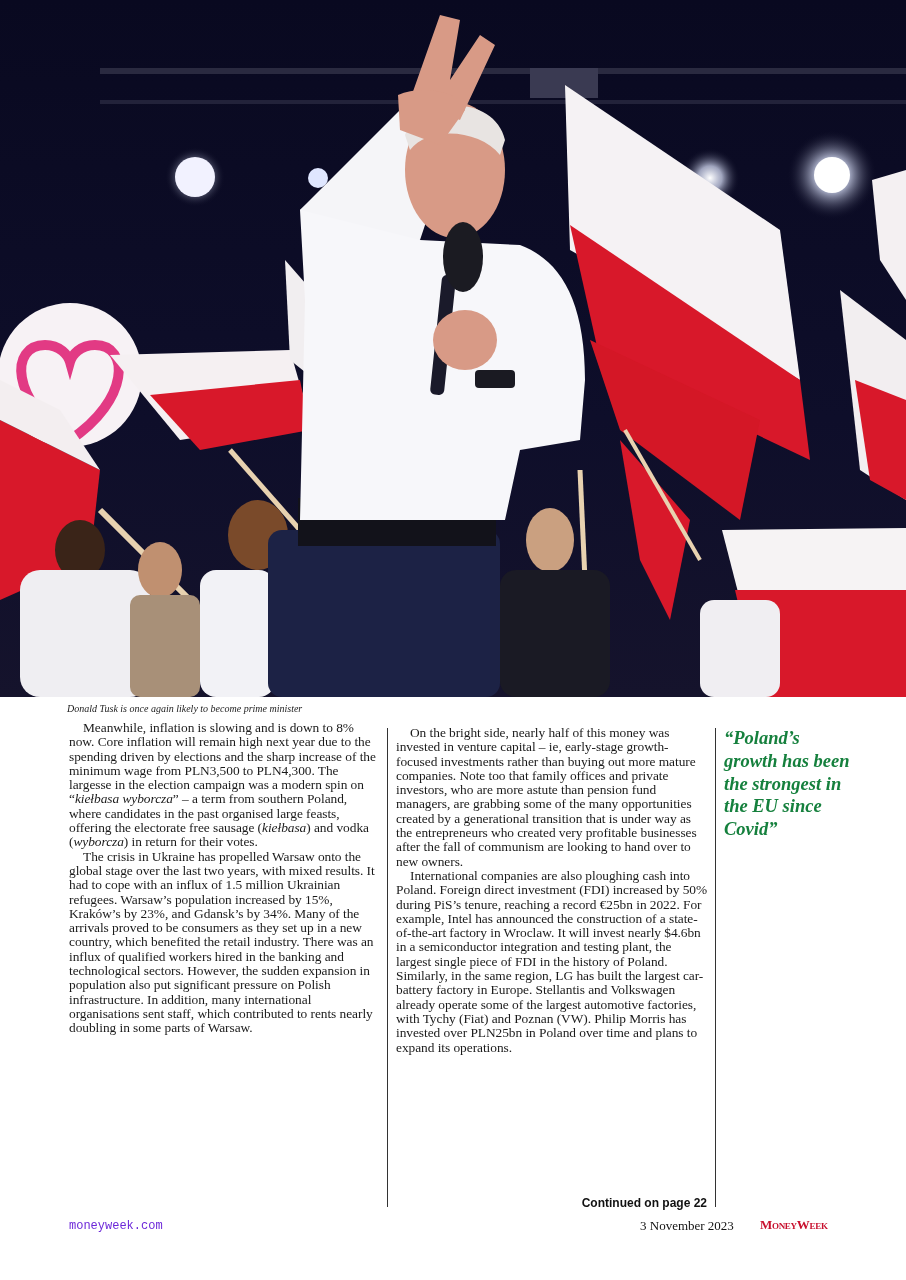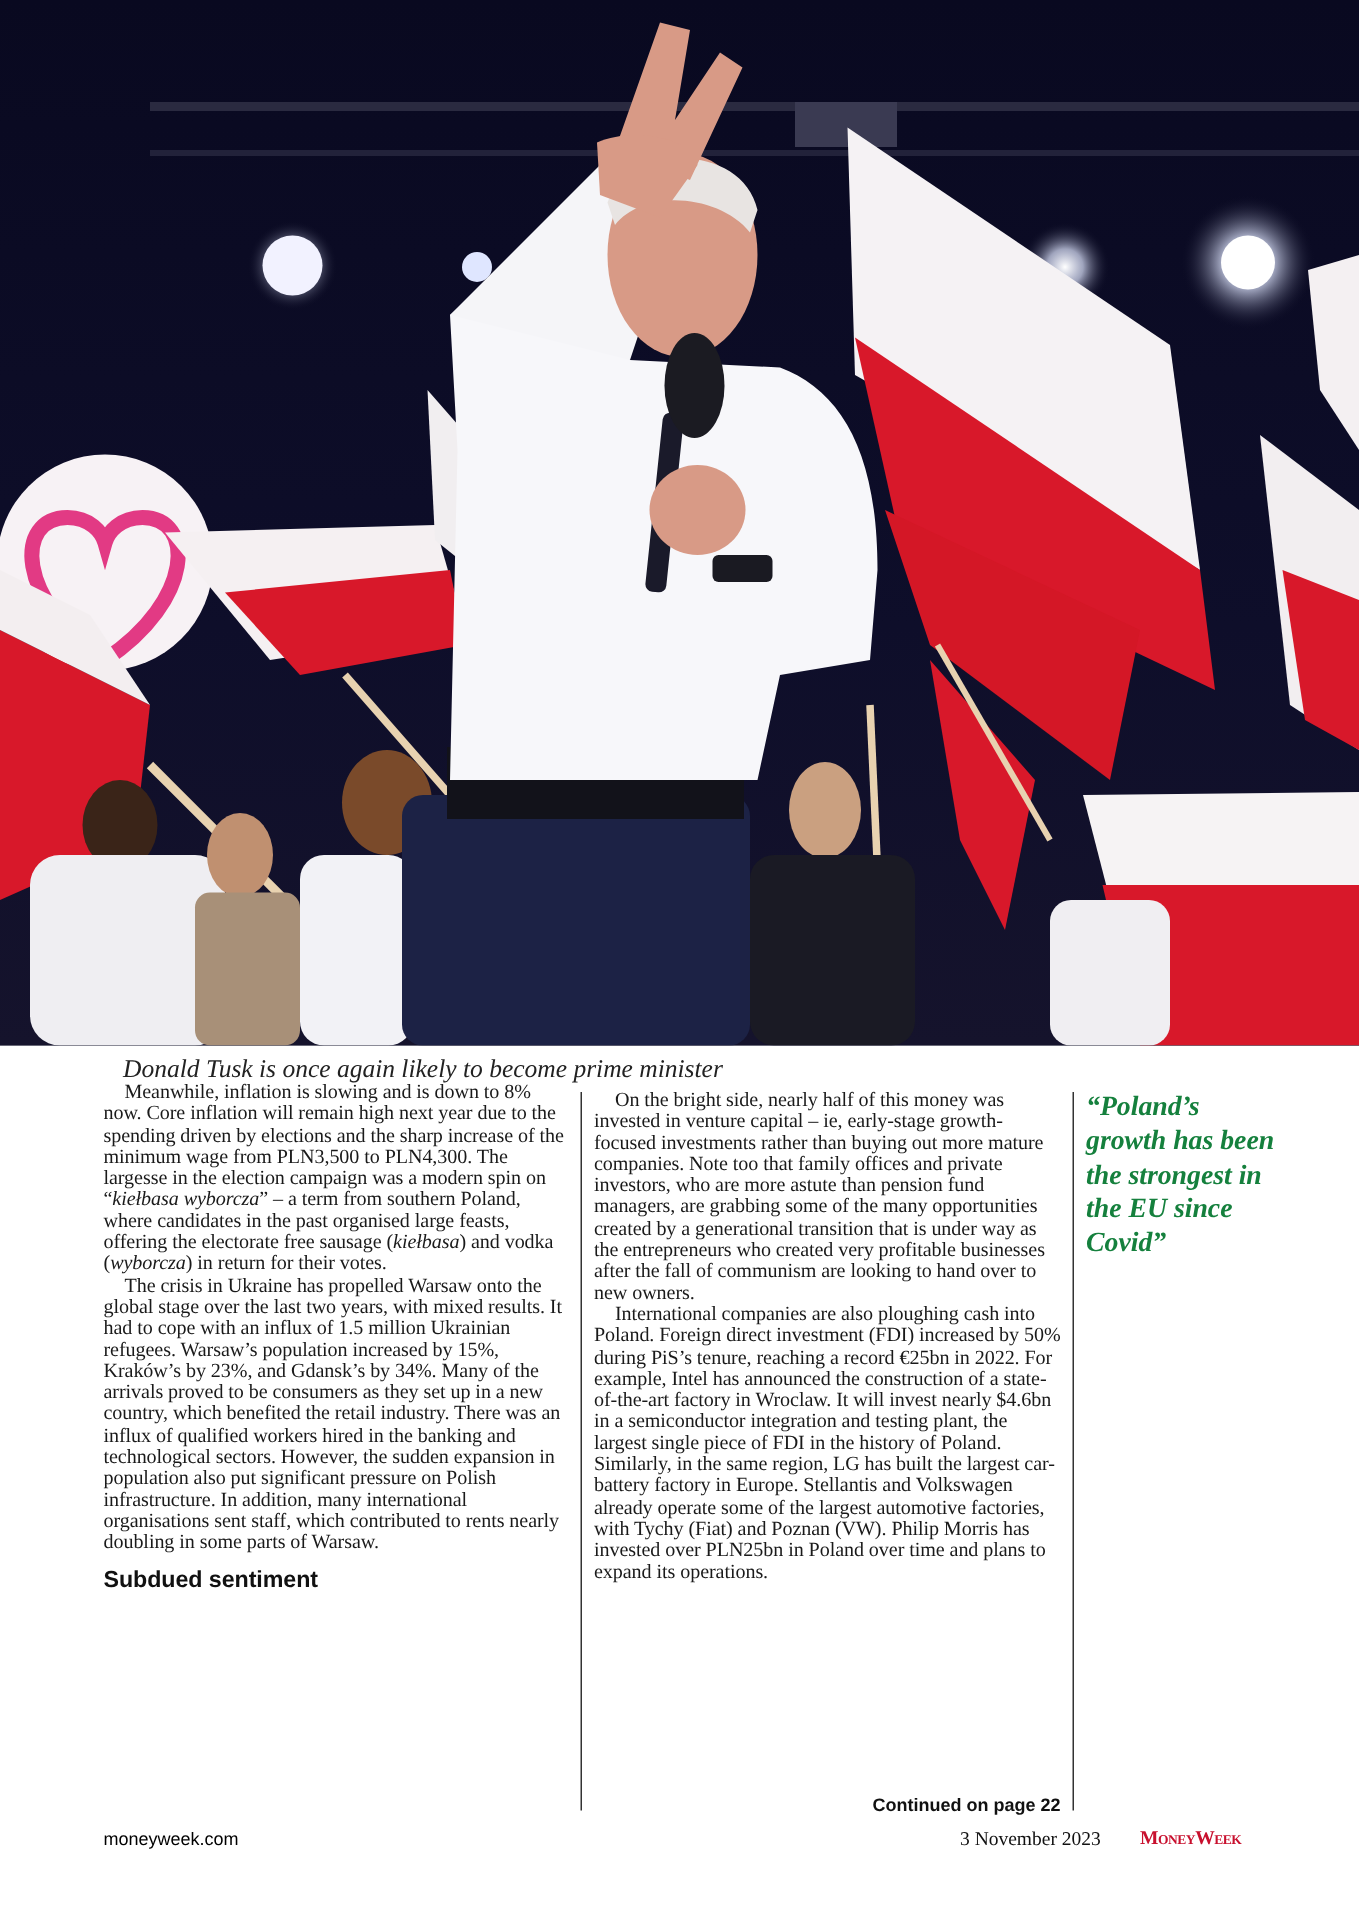--- a/index.html
+++ b/index.html
@@ -17,8 +17,8 @@
 
   
   .caption {
-    position: absolute; left: 82px; top: 703px;
-    font-style: italic; font-size: 17px; color: #222;
+    position: absolute; left: 67px; top: 703px;
+    font-style: italic; font-size: 10px; color: #222;
   }
 
   

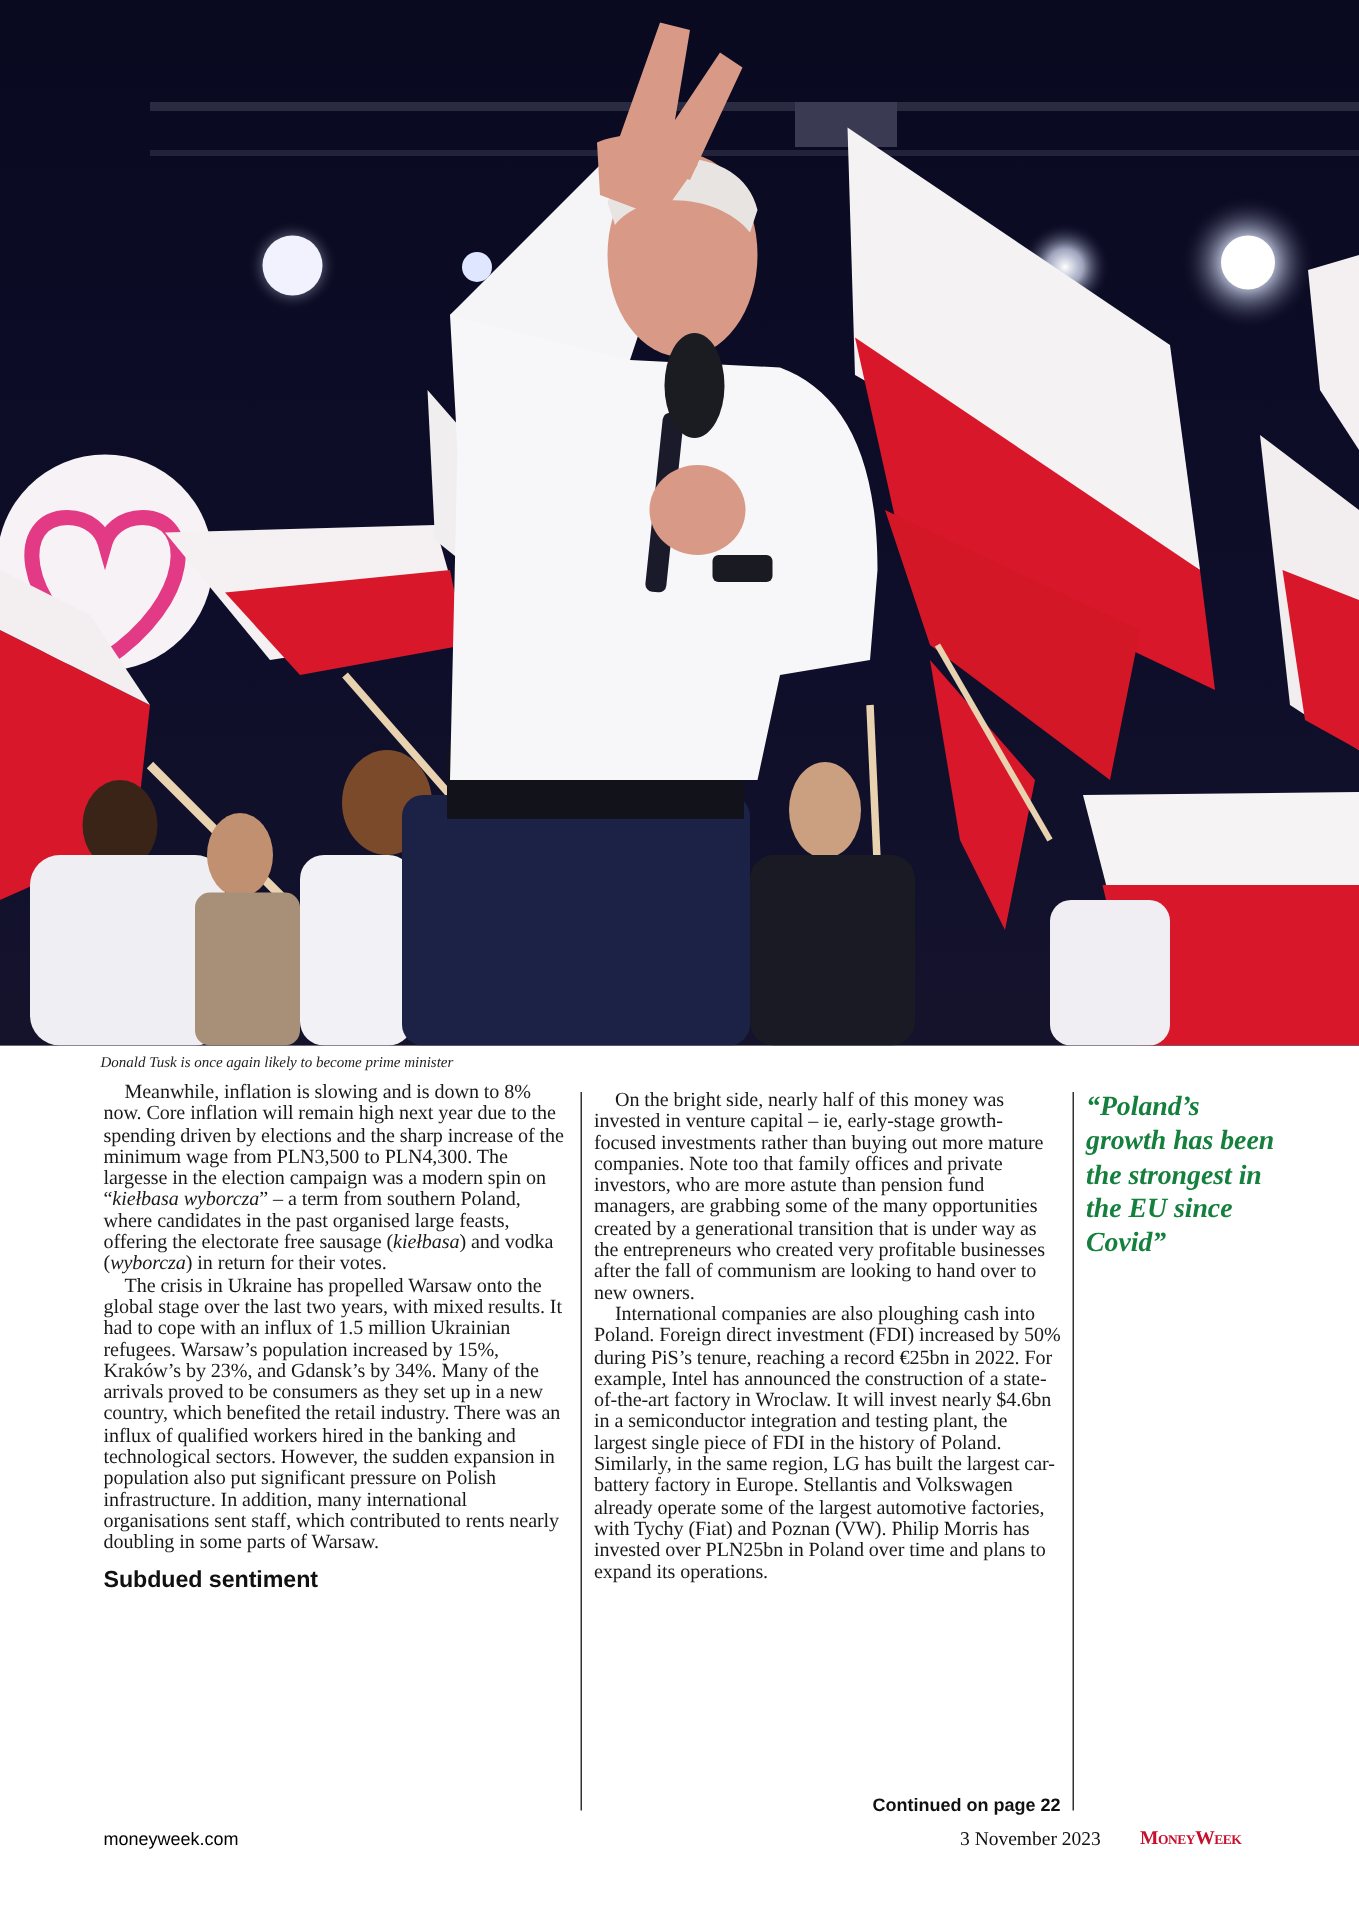--- a/index.html
+++ b/index.html
@@ -153,7 +153,6 @@
 <div class="col col1">
   <p><span>Meanwhile, inflation is slowing and is down to 8% now. Core inflation will remain high next year due to the spending driven by elections and the sharp increase of the minimum wage from PLN3,500 to PLN4,300. The largesse in the election campaign was a modern spin on “</span><em>kiełbasa wyborcza</em><span>” – a term from southern Poland, where candidates in the past organised large feasts, offering the electorate free sausage (</span><em>kiełbasa</em><span>) and vodka (</span><em>wyborcza</em><span>) in return for their votes.</span></p>
   <p>The crisis in Ukraine has propelled Warsaw onto the global stage over the last two years, with mixed results. It had to cope with an influx of 1.5 million Ukrainian refugees. Warsaw’s population increased by 15%, Kraków’s by 23%, and Gdansk’s by 34%. Many of the arrivals proved to be consumers as they set up in a new country, which benefited the retail industry. There was an influx of qualified workers hired in the banking and technological sectors. However, the sudden expansion in population also put significant pressure on Polish infrastructure. In addition, many international organisations sent staff, which contributed to rents nearly doubling in some parts of Warsaw.</p>
-  <h3 class="subhead">Subdued sentiment</h3>
 </div>
 
 <div class="rule rule1"></div>

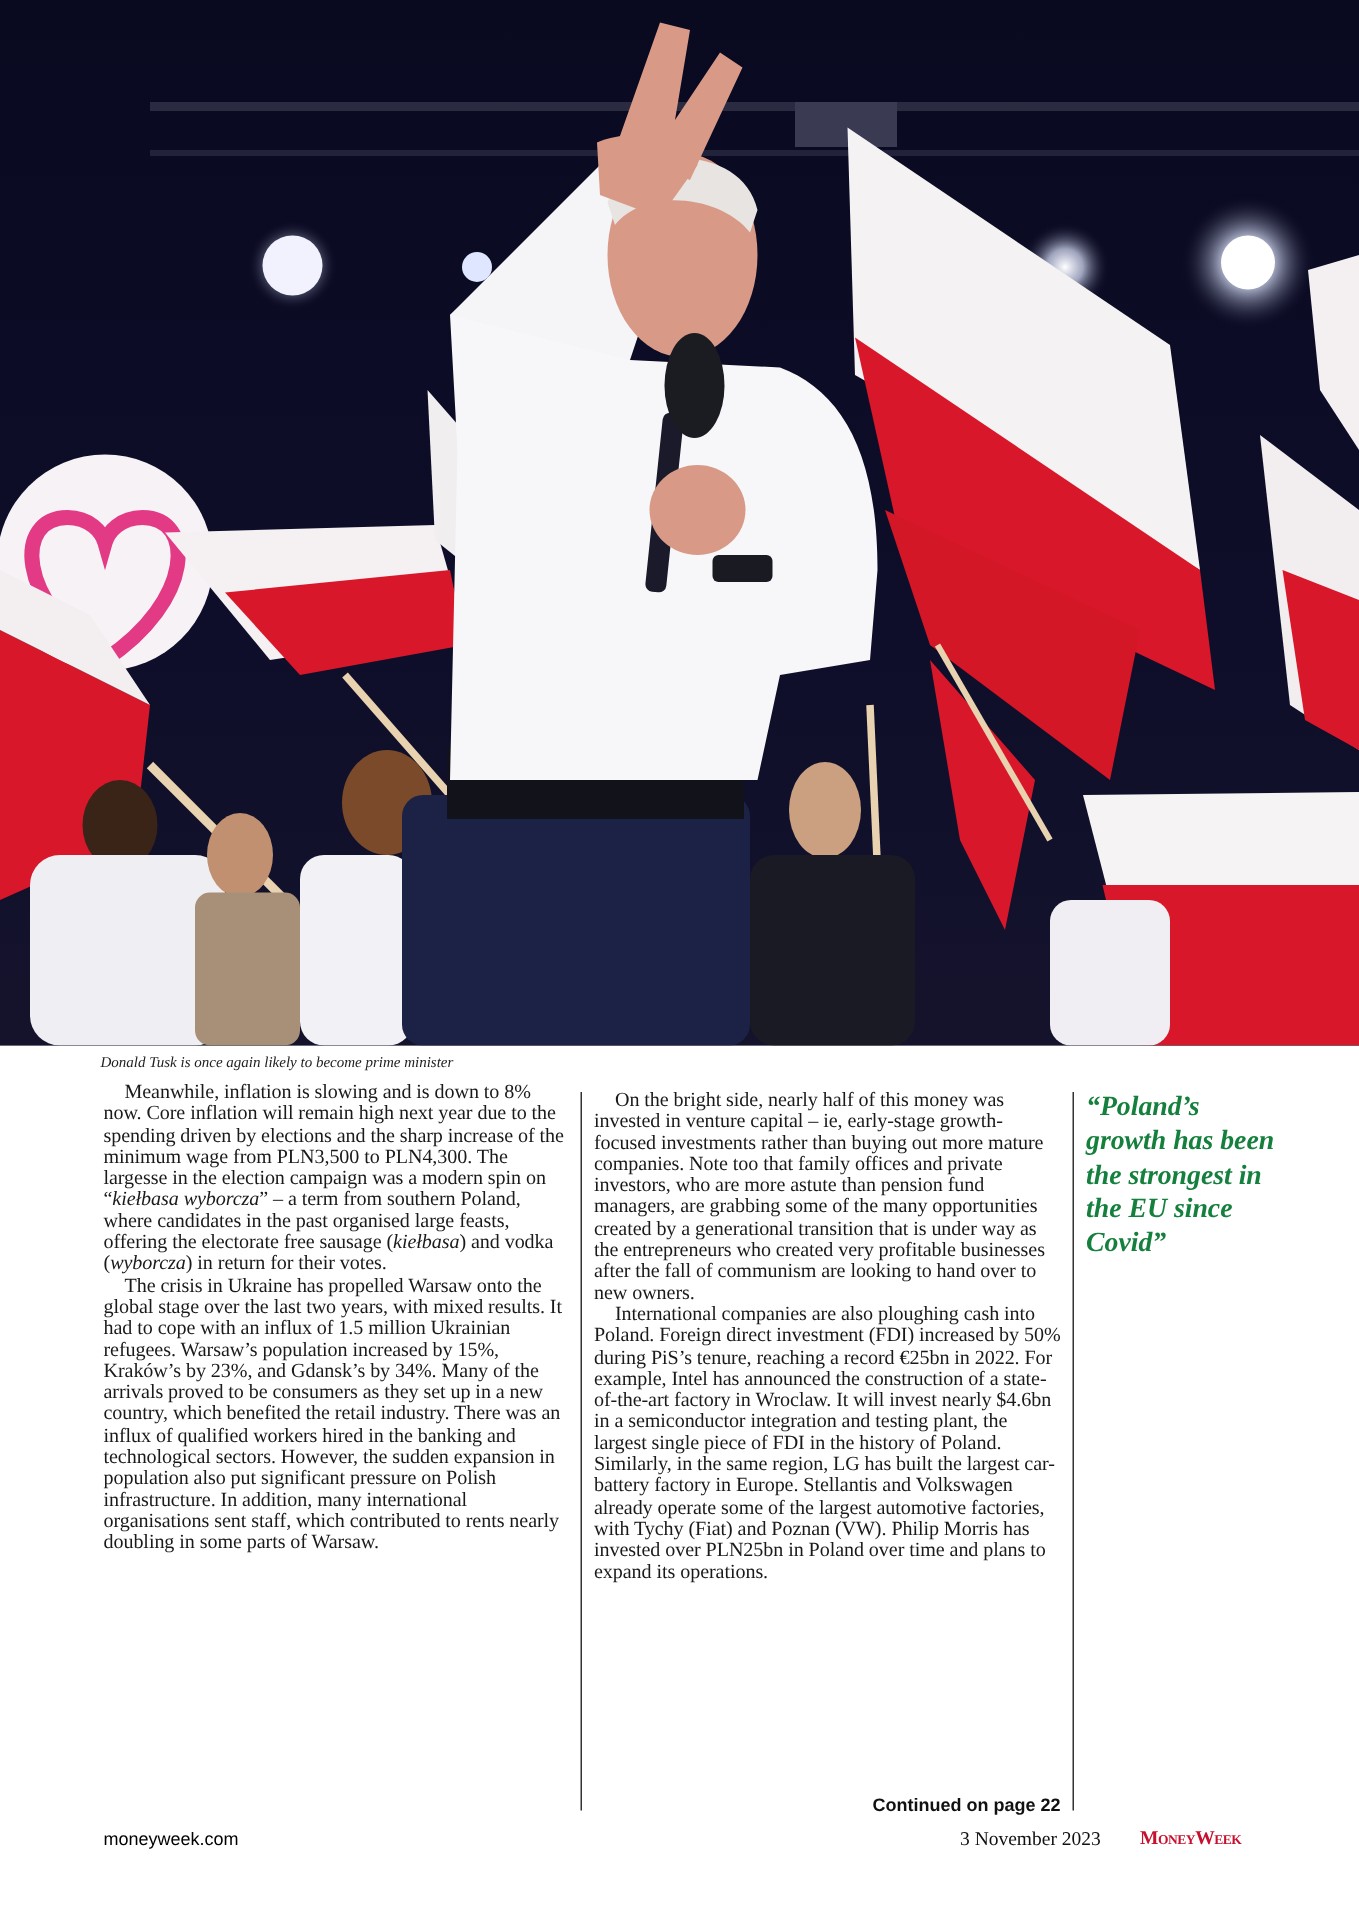--- a/index.html
+++ b/index.html
@@ -57,8 +57,8 @@
   
   .footer-site {
     position: absolute; left: 69px; top: 1219px;
-    font-family: Liberation Sans, sans-serif;
-    font-size: 12px; color: #000000;
+    font-family: Liberation Mono, monospace;
+    font-size: 12px; color: #6d28d9;
   }
   .footer-date {
     position: absolute; left: 640px; top: 1218px;

